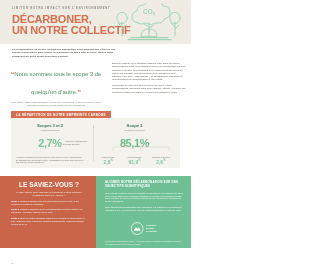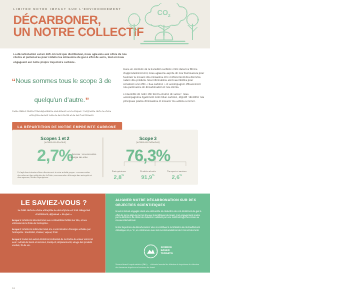--- a/index.html
+++ b/index.html
@@ -110,7 +110,7 @@
   }
   .big-wrap{margin-top:3px;line-height:1;}
   .big{
-    font-size:15px;font-weight:700;color:#7cc49b;
+    font-size:11px;font-weight:700;color:#7cc49b;
     letter-spacing:-.4px;
   }
   .big.dark{color:#6fbb90;}

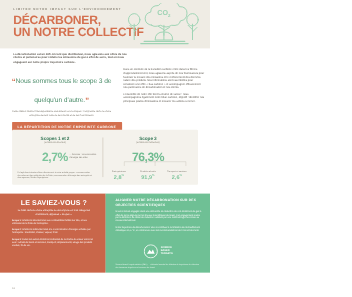--- a/index.html
+++ b/index.html
@@ -269,7 +269,7 @@
       <div class="card-title">Scope 3</div>
       <div class="card-sub">(émissions indirectes)</div>
       <div class="big-wrap">
-        <span class="big dark">76,3</span><span class="big dark pct">%</span>
+        <span class="big dark">85,1</span><span class="big dark pct">%</span>
       </div>
 
       <svg class="connector" viewBox="0 0 80 7">

